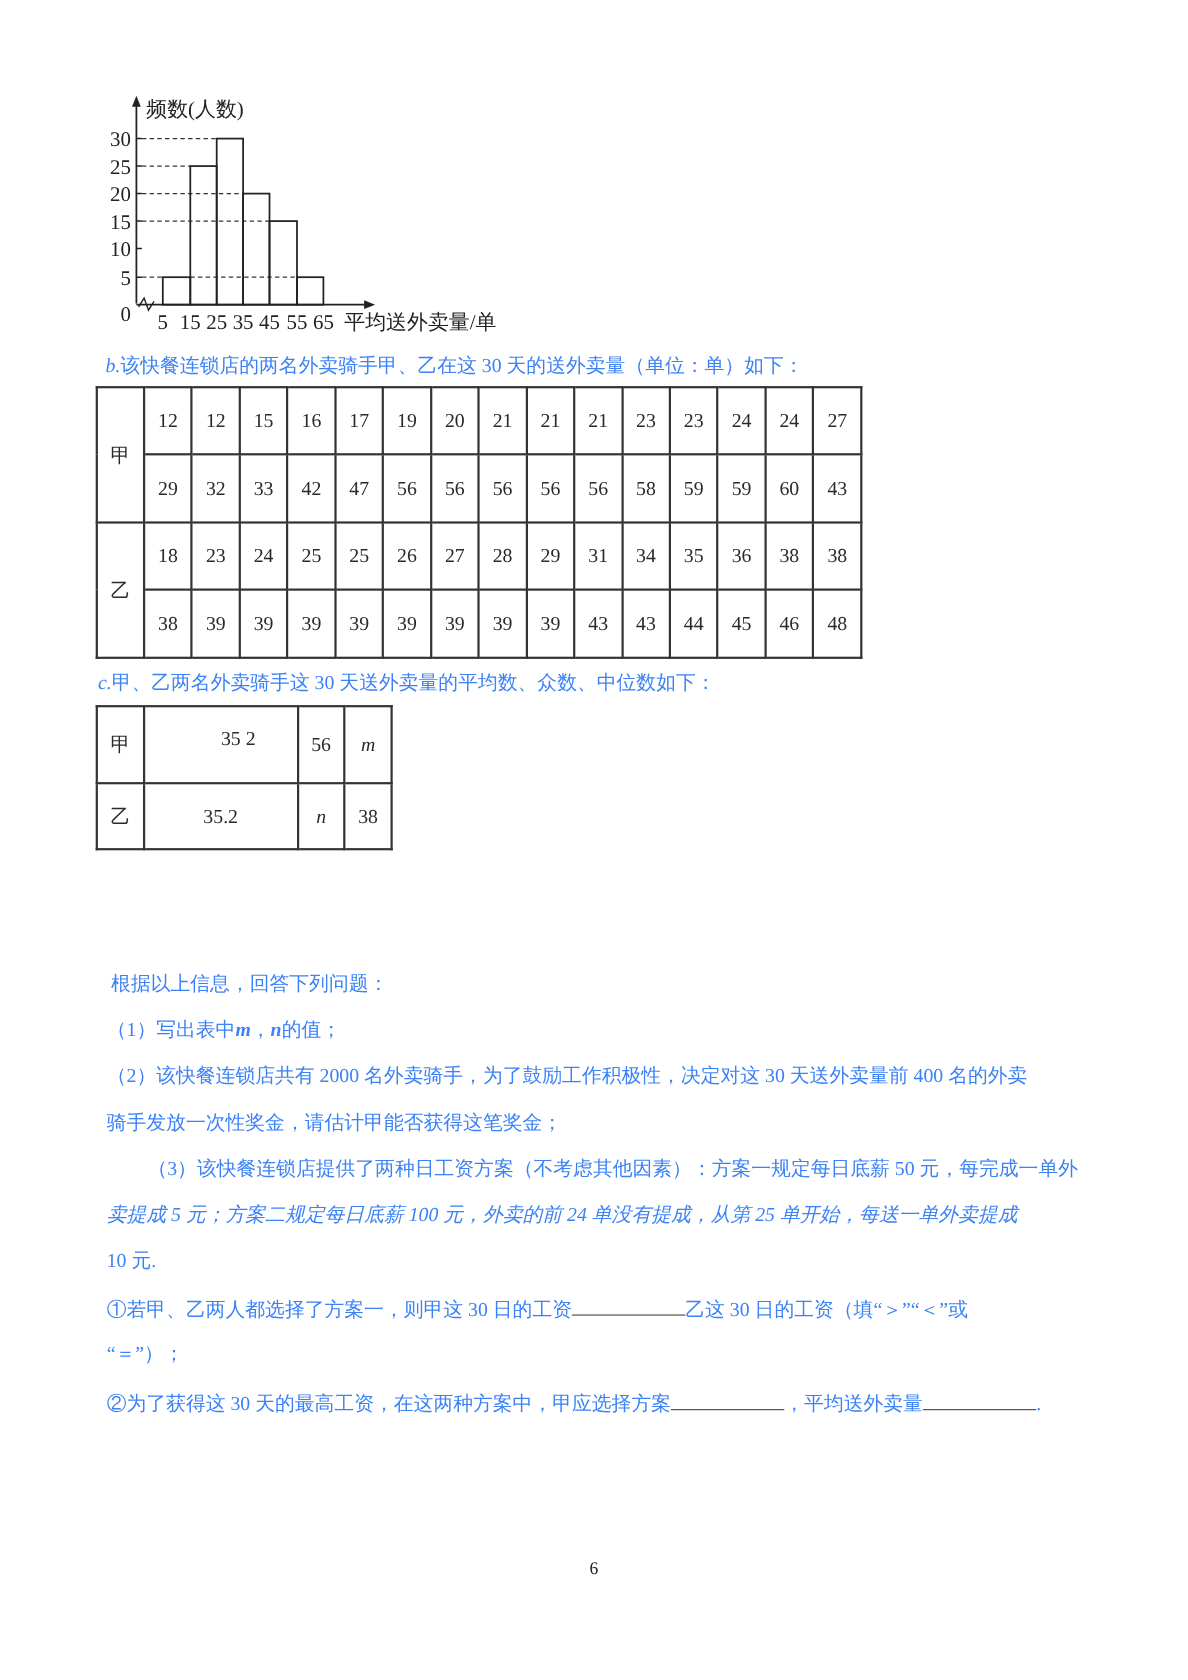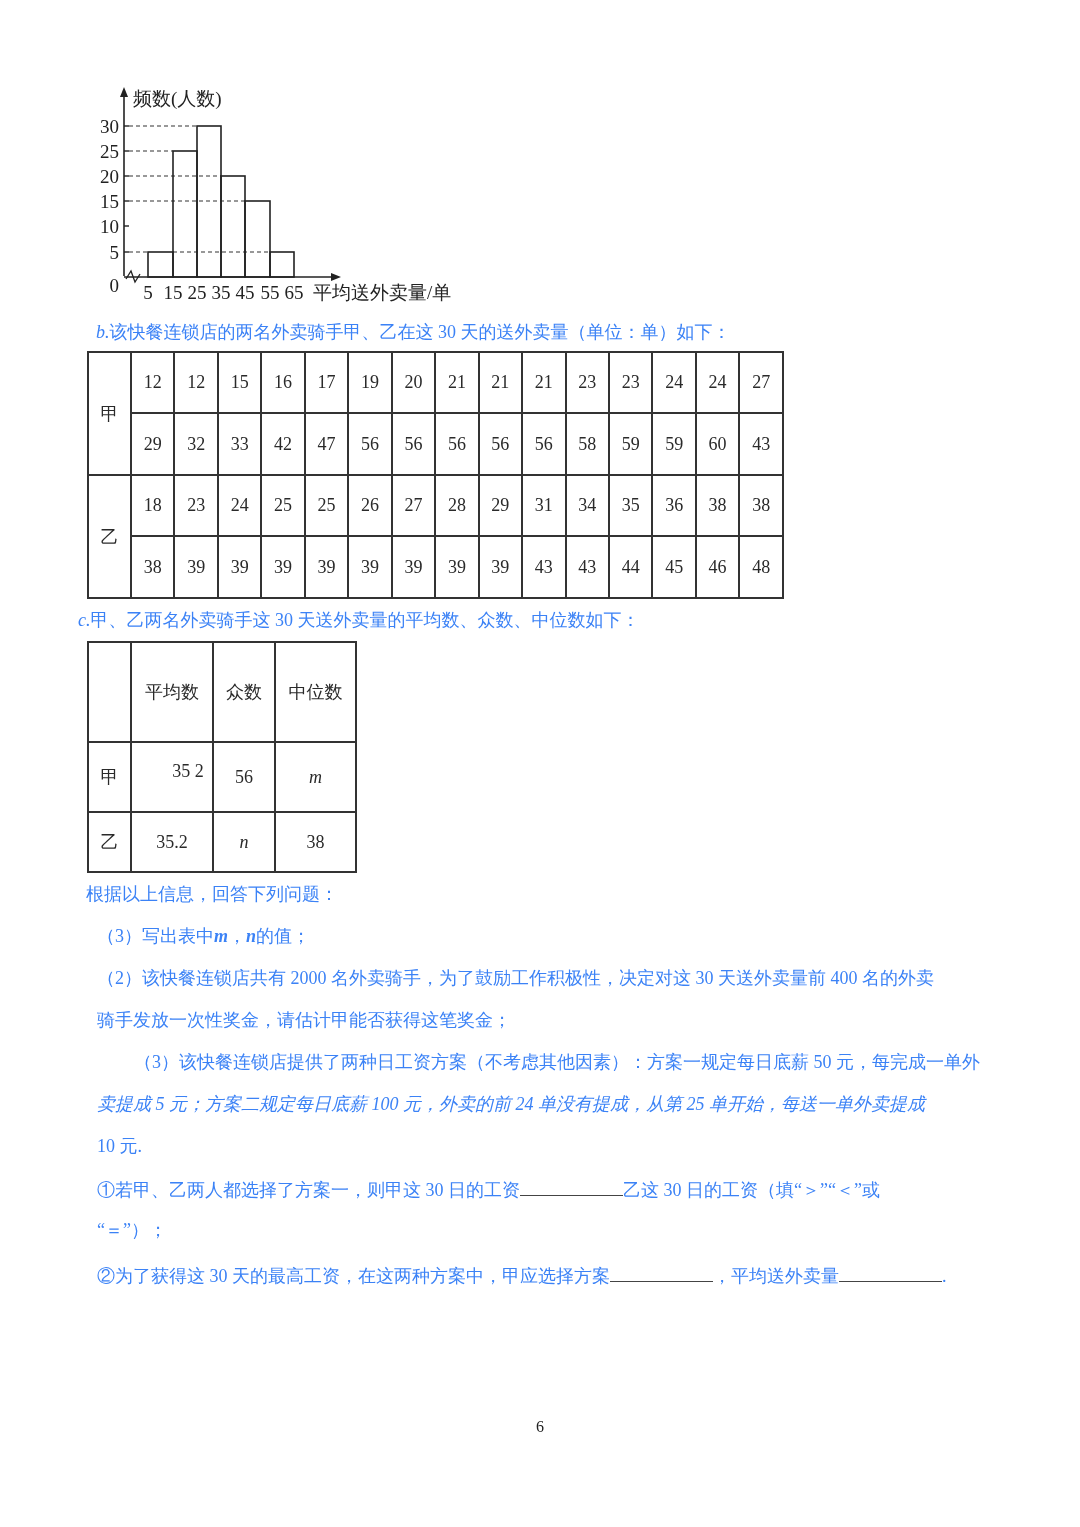--- a/index.html
+++ b/index.html
@@ -158,7 +158,7 @@
   </tbody>
 </table>
 
-<div class="abs text" style="left:78px; top:609px;text-align:center;">
+<div class="abs text" style="left:89px; top:609px;text-align:center;">
   <span class="it">c.</span><span>甲、乙两名外卖骑手这 30 天送外卖量的平均数、众数、中位数如下：</span>
 </div>
 

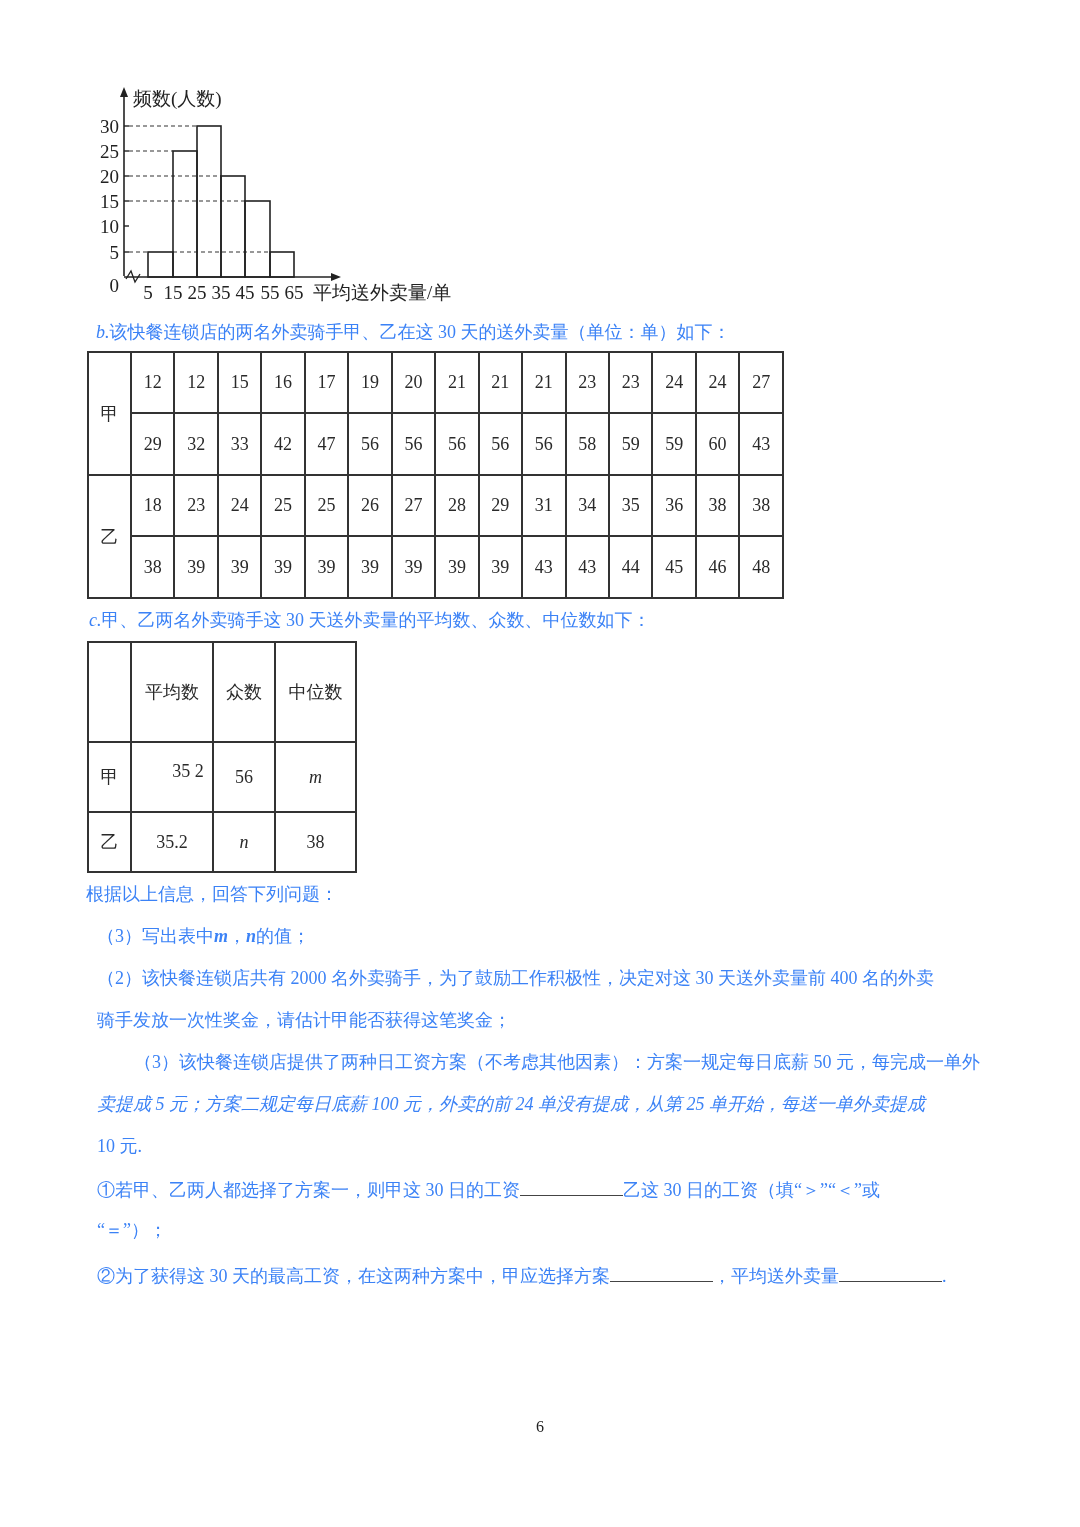--- a/index.html
+++ b/index.html
@@ -164,12 +164,6 @@
 
 <table class="grid" style="left:87px; top:641px; width:270px;">
   <tbody>
-    <tr style="height:100px;">
-      <td style="width:41px;"></td>
-      <td style="width:80px;">平均数</td>
-      <td style="width:60px;">众数</td>
-      <td>中位数</td>
-    </tr>
     <tr style="height:70px;">
       <td>甲</td>
       <td><span style="position:relative; top:-6px;margin-left:32px;">35 2</span></td>

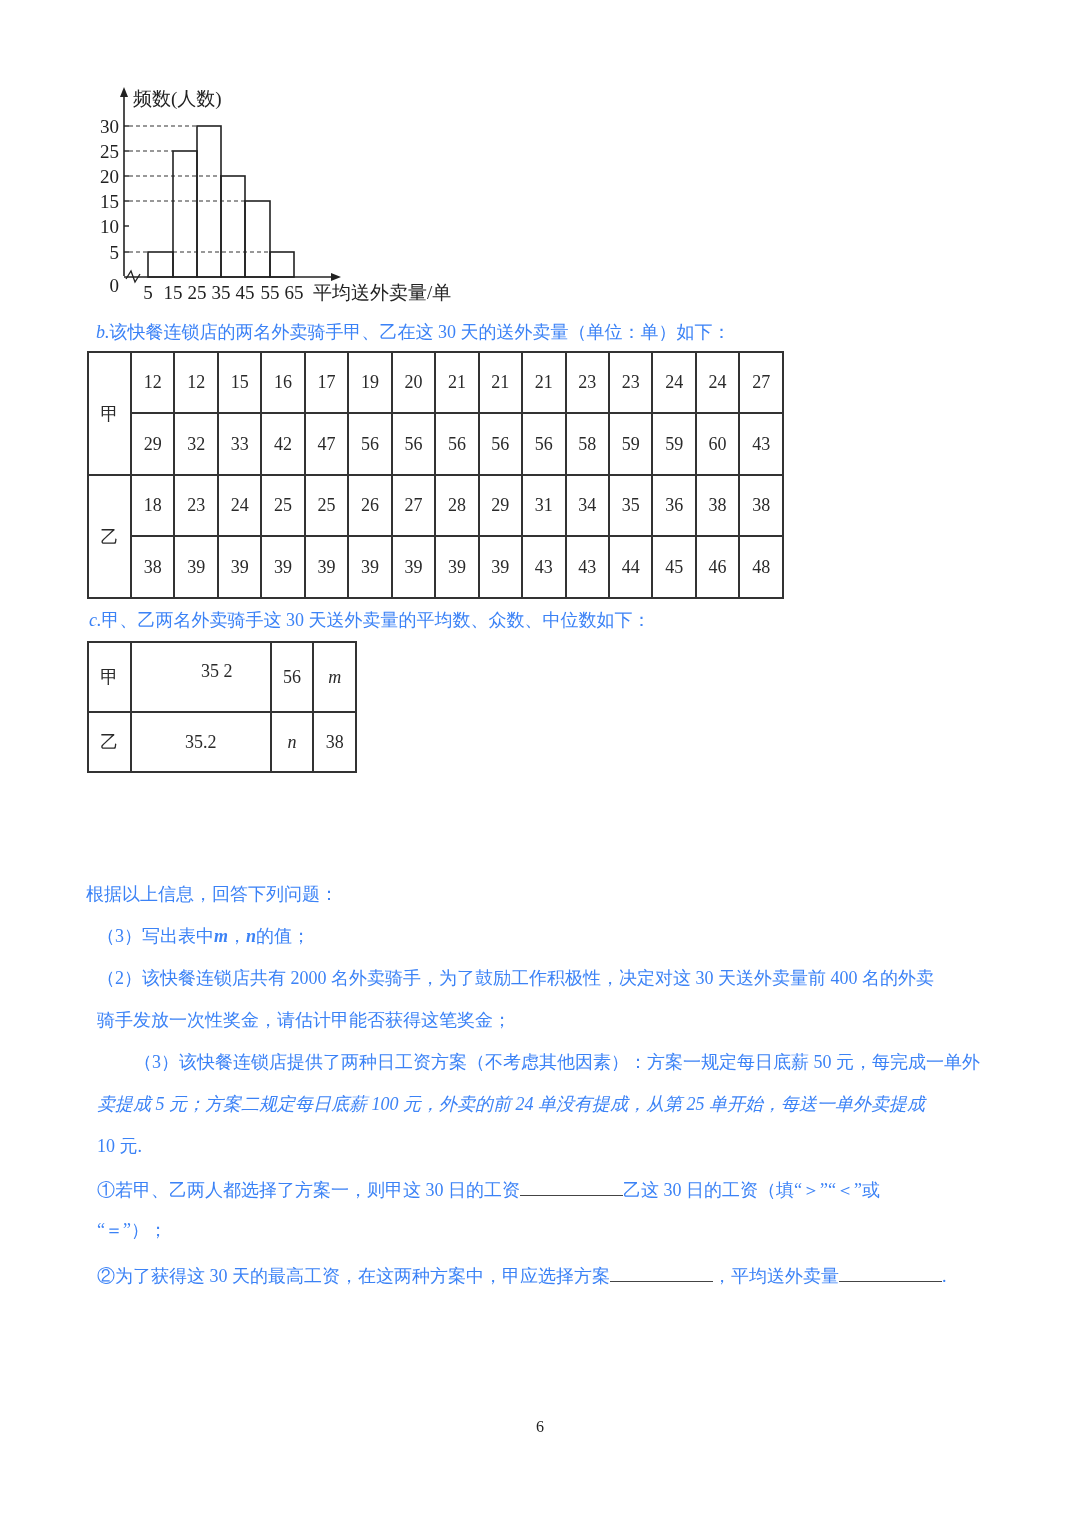--- a/index.html
+++ b/index.html
@@ -179,7 +179,7 @@
   </tbody>
 </table>
 
-<div class="abs text" style="left:86px; top:883px;text-align:right;">根据以上信息，回答下列问题：</div>
+<div class="abs text" style="left:101px; top:883px;text-align:right;">根据以上信息，回答下列问题：</div>
 
 <div class="abs text" style="left:97px; top:925px;">
   <span>（3）写出表中</span><b class="it">m</b><span>，</span><b class="it">n</b><span>的值；</span>

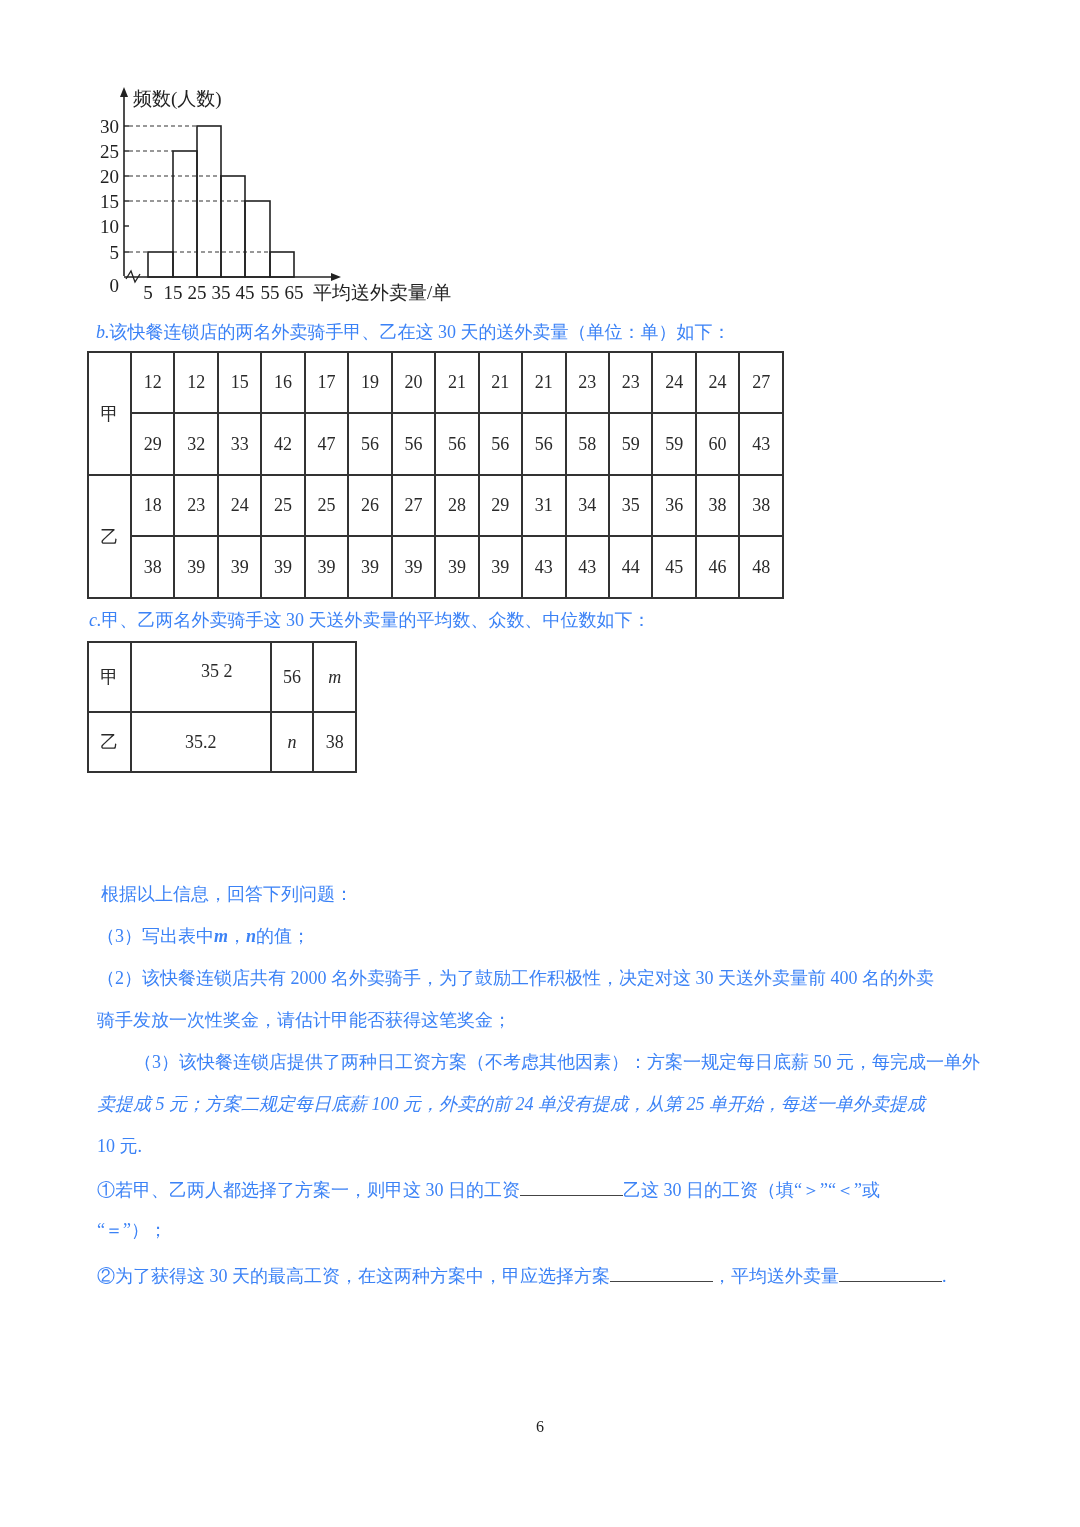--- a/index.html
+++ b/index.html
@@ -182,7 +182,7 @@
 <div class="abs text" style="left:101px; top:883px;text-align:right;">根据以上信息，回答下列问题：</div>
 
 <div class="abs text" style="left:97px; top:925px;">
-  <span>（3）写出表中</span><b class="it">m</b><span>，</span><b class="it">n</b><span>的值；</span>
+  <span>（1）写出表中</span><b class="it">m</b><span>，</span><b class="it">n</b><span>的值；</span>
 </div>
 
 <div class="abs text" style="left:97px; top:967px;">（2）该快餐连锁店共有 2000 名外卖骑手，为了鼓励工作积极性，决定对这 30 天送外卖量前 400 名的外卖</div>

